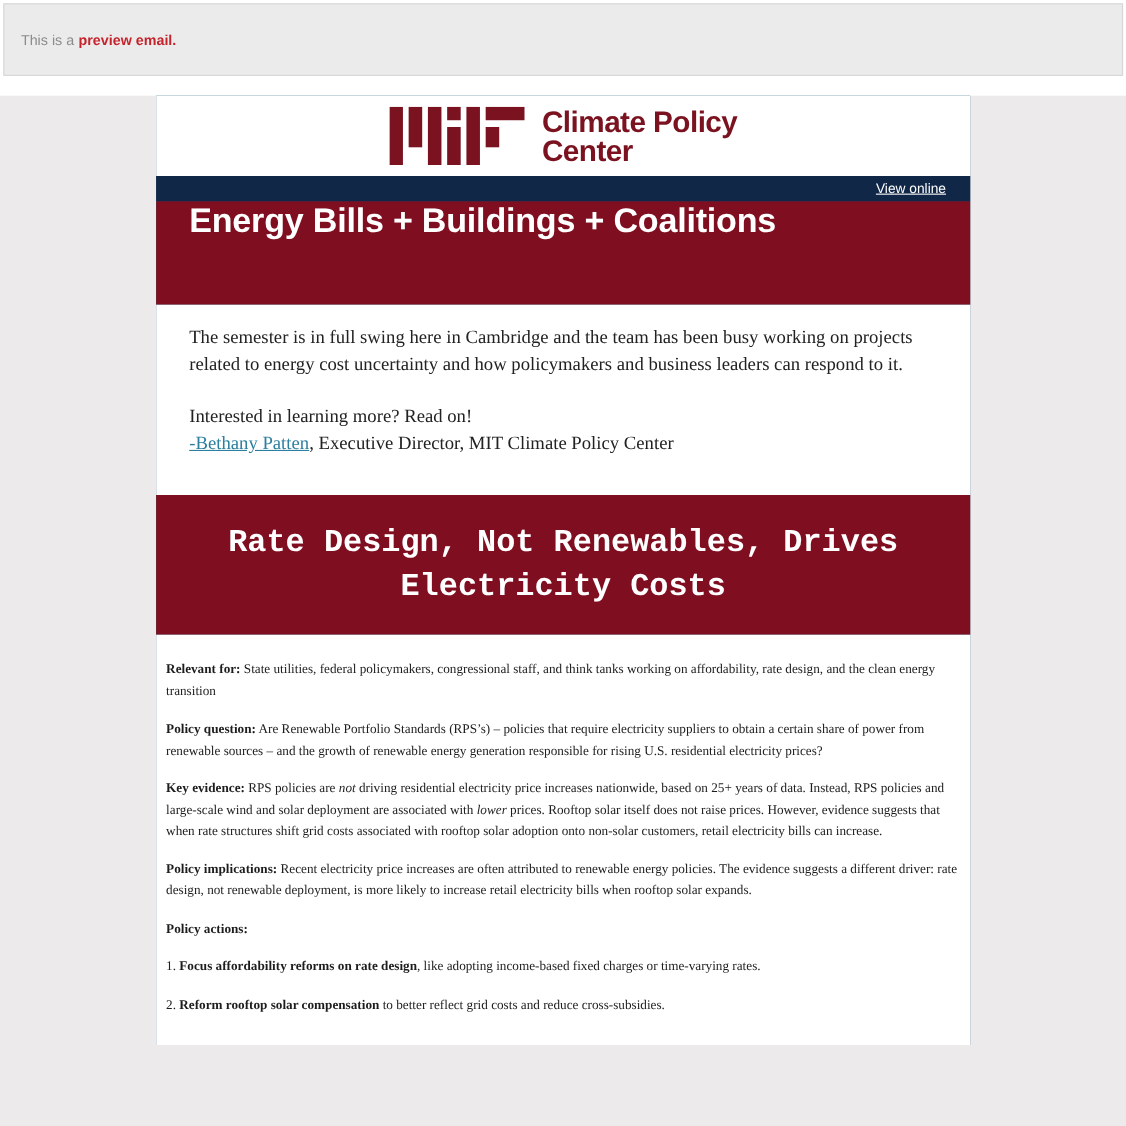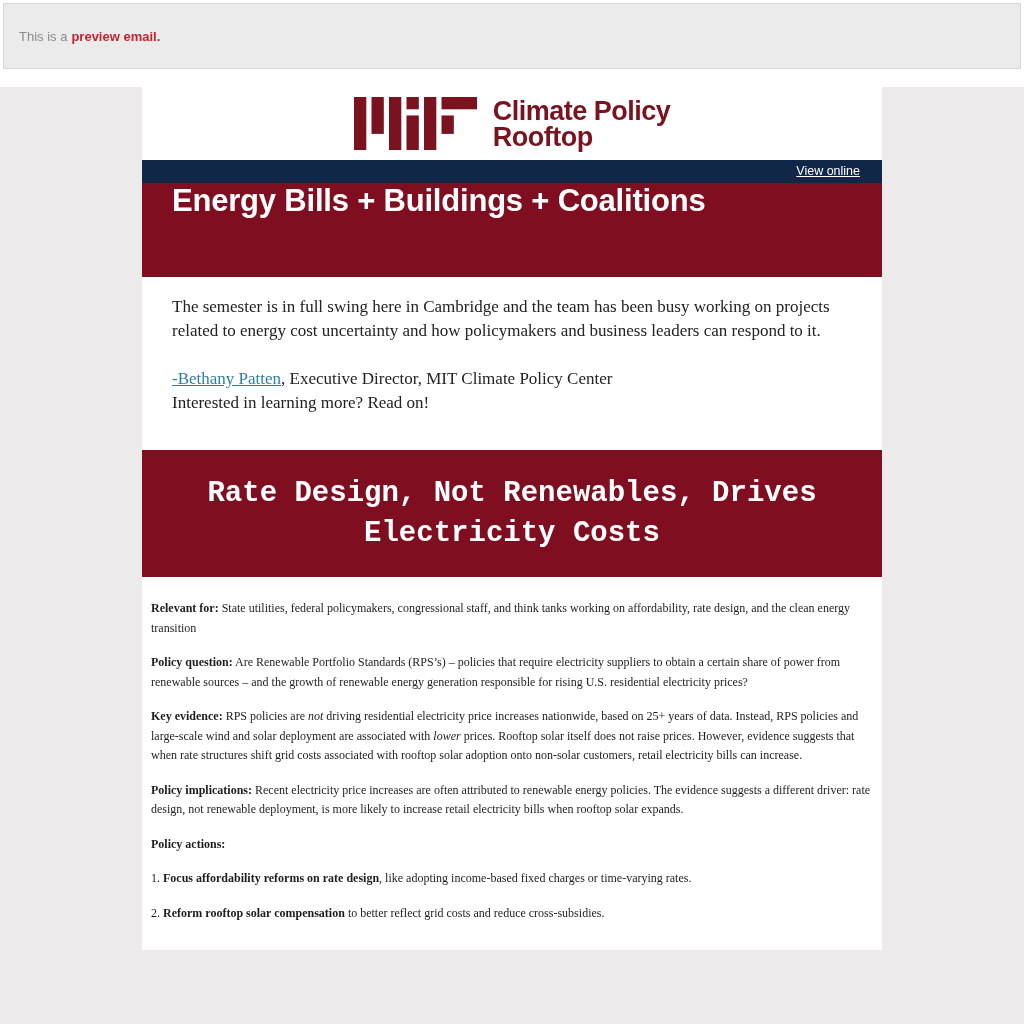--- a/index.html
+++ b/index.html
@@ -95,7 +95,7 @@
           </span>
           <span class="logo-text">
             <span class="line" style="display:block">Climate Policy</span>
-            <span class="line" style="display:block">Rooftop</span>
+            <span class="line" style="display:block">Center</span>
           </span>
         </div>
       </div>

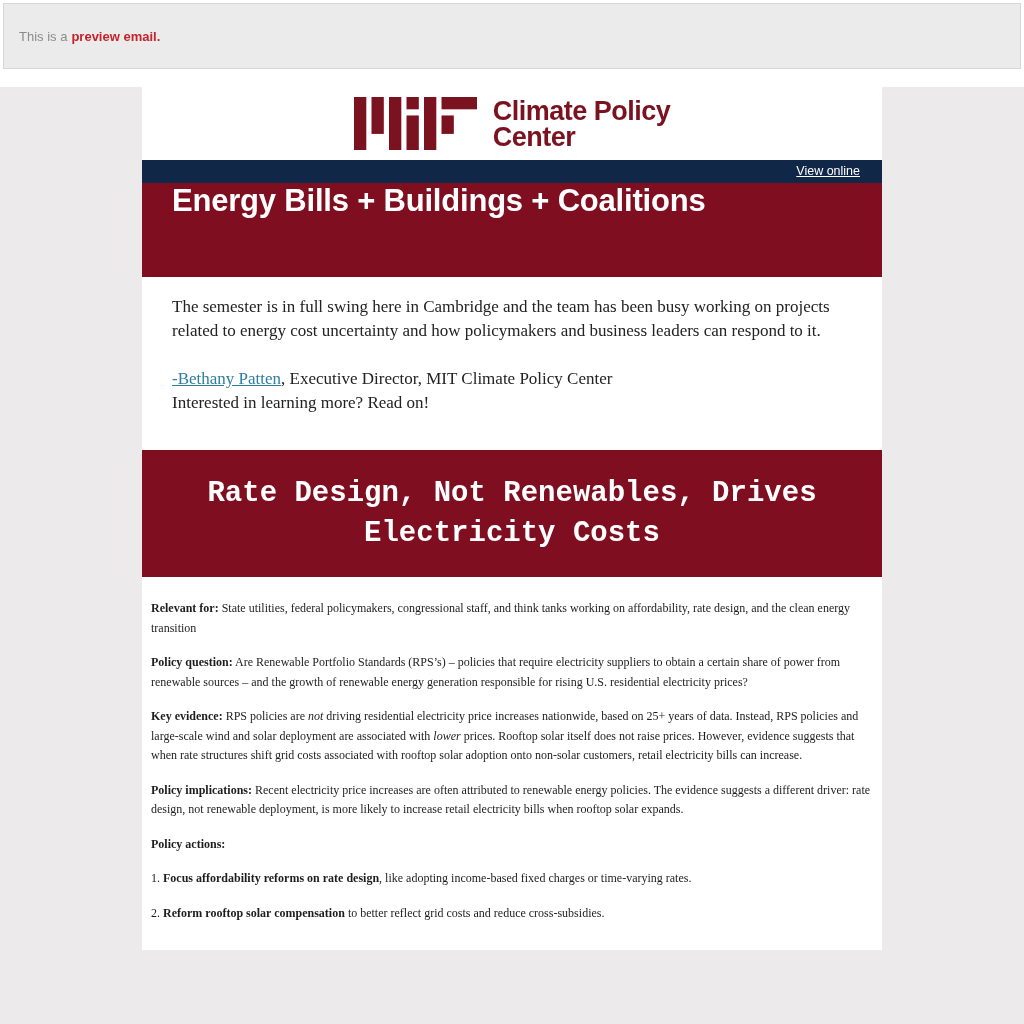--- a/index.html
+++ b/index.html
@@ -110,8 +110,8 @@
 
       <div class="intro">
         <p class="p1">The semester is in full swing here in Cambridge and the team has been busy working on projects related to energy cost uncertainty and how policymakers and business leaders can respond to it.</p>
+        <p>Interested in learning more? Read on!</p>
         <p><a href="#">-Bethany Patten</a><span>, Executive Director, MIT Climate Policy Center</span></p>
-        <p>Interested in learning more? Read on!</p>
       </div>
 
       <div class="band2">

